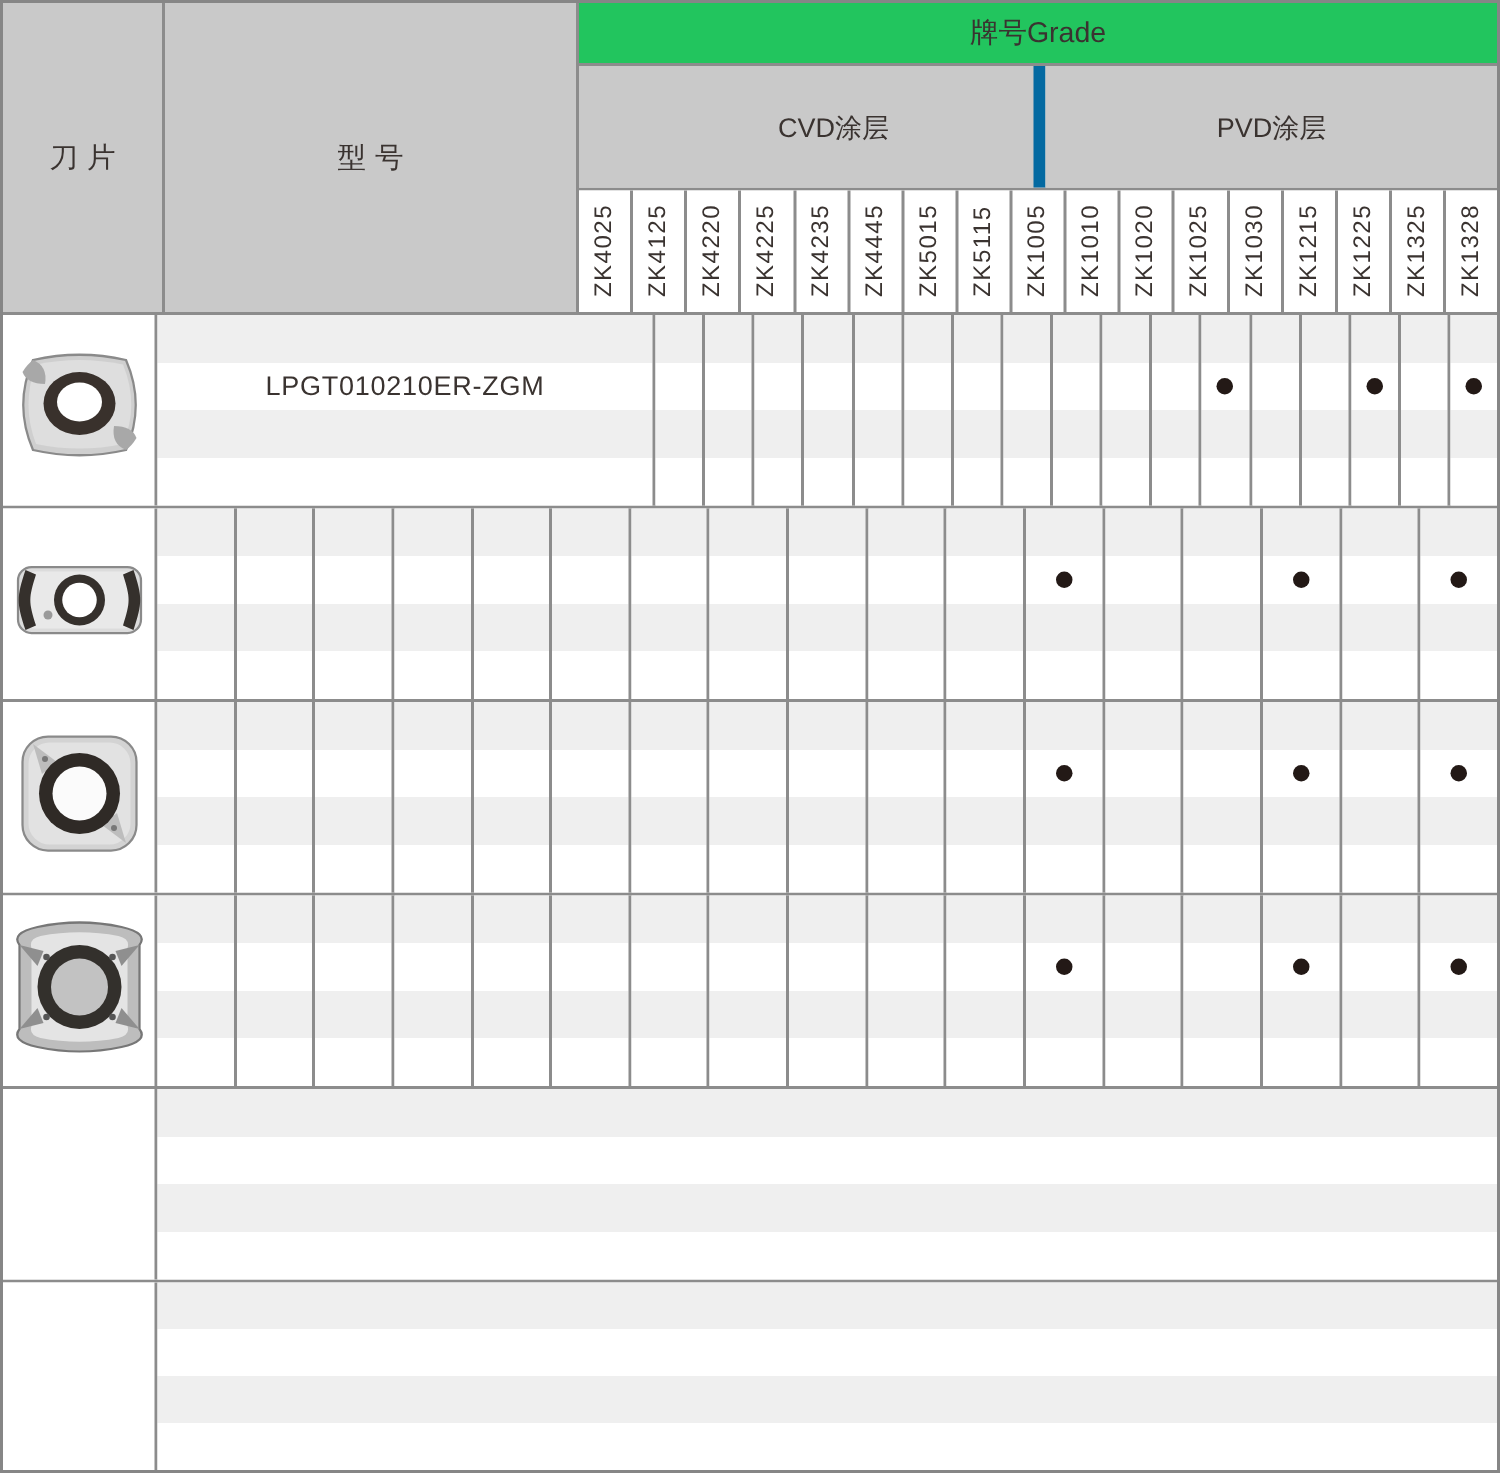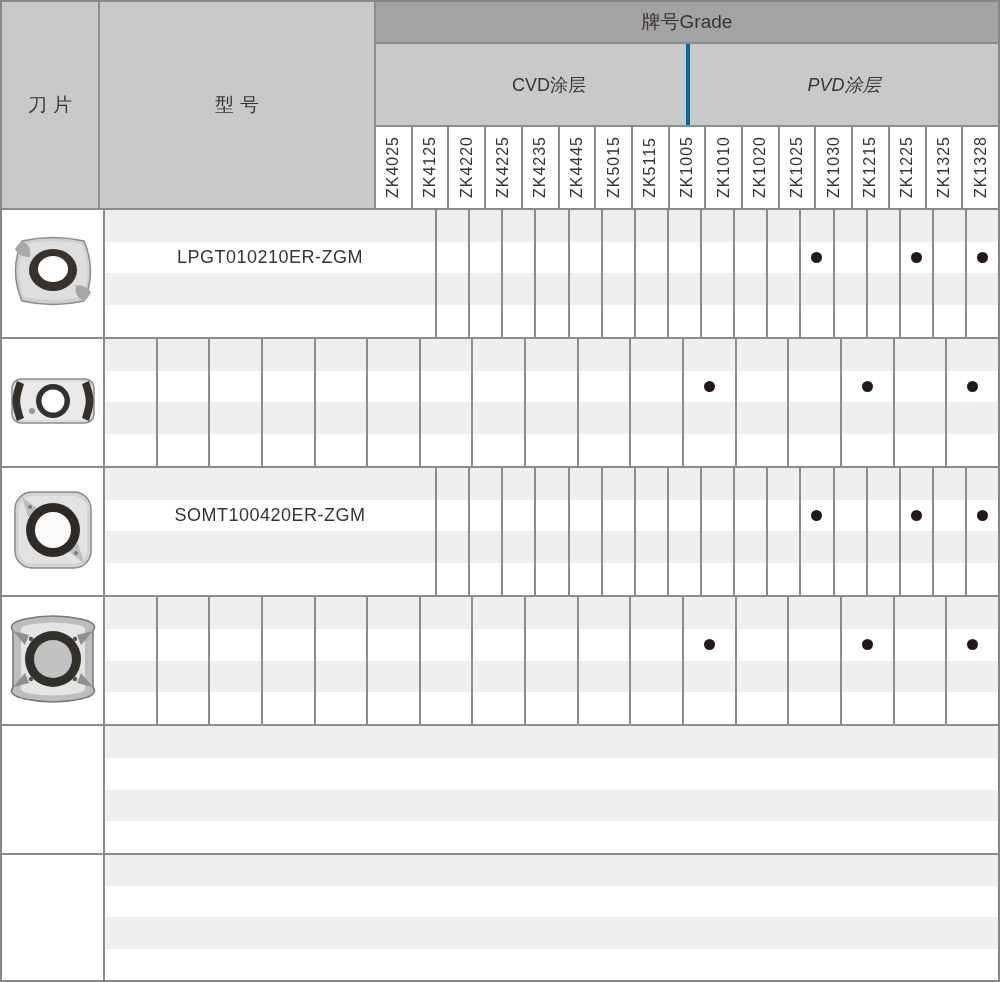--- a/index.html
+++ b/index.html
@@ -17,7 +17,7 @@
                display:flex; align-items:center; justify-content:center;
                font-size:19px; letter-spacing:6px; padding-left:6px; }
   .grade-block { flex:1; display:flex; flex-direction:column; }
-  .grade-title { height:42px; border-bottom:2px solid #8c8c8c; background:#a3a3a3;
+  .grade-title { height:42px; border-bottom:2px solid #8c8c8c; background:#22c55e;
                  display:flex; align-items:center; justify-content:center; font-size:19px; }
   .coat-row { height:83px; border-bottom:2px solid #8c8c8c; display:flex; }
   .coat { background:#c9c9c9; display:flex; align-items:center; justify-content:center; font-size:18px; }

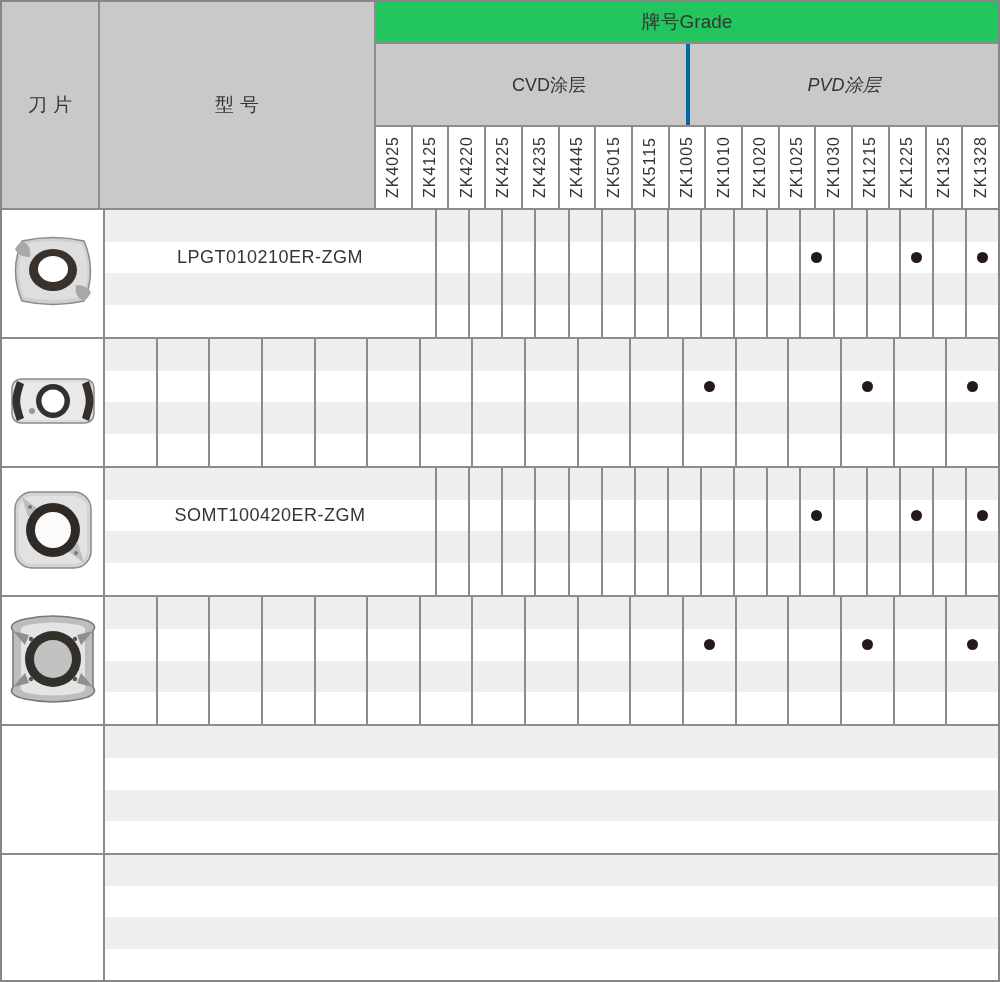--- a/index.html
+++ b/index.html
@@ -21,7 +21,7 @@
                  display:flex; align-items:center; justify-content:center; font-size:19px; }
   .coat-row { height:83px; border-bottom:2px solid #8c8c8c; display:flex; }
   .coat { background:#c9c9c9; display:flex; align-items:center; justify-content:center; font-size:18px; }
-  .coat-cvd { flex:8; border-right:4px solid #0369a1;padding-left:36px; }
+  .coat-cvd { flex:8; border-right:8px solid #0369a1;padding-left:36px; }
   .coat-pvd { flex:9;font-style:italic; }
   .zk-row { height:81px; display:flex; background:#fff; }
   .zk-cell { flex:1; border-right:2px solid #8c8c8c; display:flex; align-items:center; justify-content:center; overflow:hidden; }

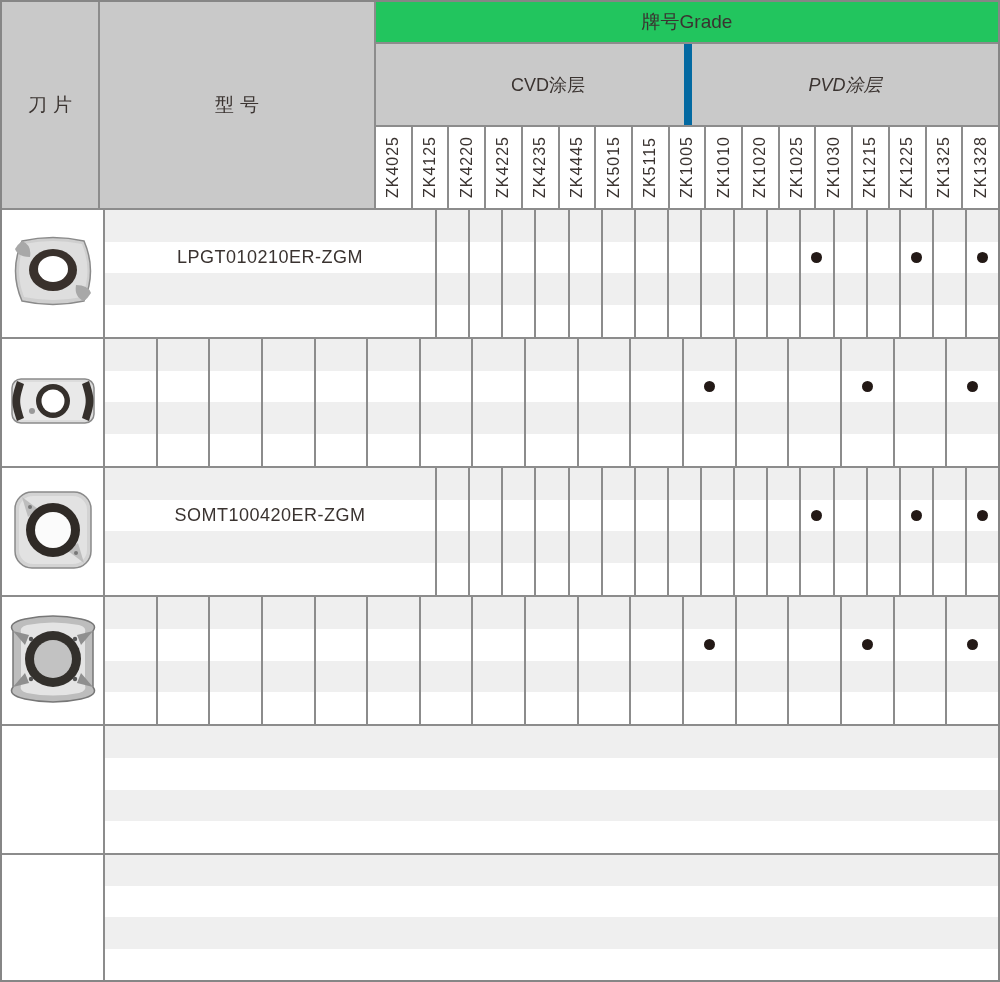--- a/index.html
+++ b/index.html
@@ -22,7 +22,7 @@
   .coat-row { height:83px; border-bottom:2px solid #8c8c8c; display:flex; }
   .coat { background:#c9c9c9; display:flex; align-items:center; justify-content:center; font-size:18px; }
   .coat-cvd { flex:8; border-right:8px solid #0369a1;padding-left:36px; }
-  .coat-pvd { flex:9;font-style:italic; }
+  .coat-pvd { flex:9; }
   .zk-row { height:81px; display:flex; background:#fff; }
   .zk-cell { flex:1; border-right:2px solid #8c8c8c; display:flex; align-items:center; justify-content:center; overflow:hidden; }
   .zk-cell:last-child { border-right:none; }

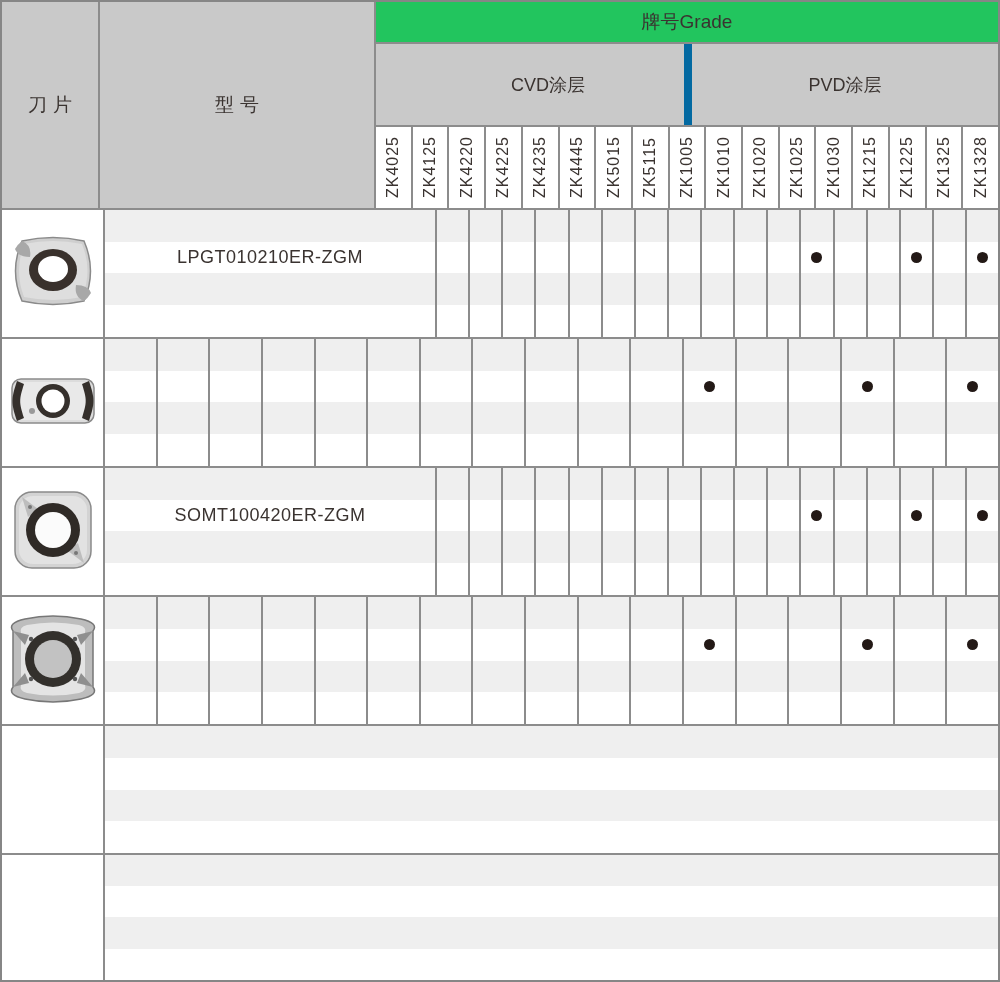--- a/index.html
+++ b/index.html
@@ -10,7 +10,7 @@
 
   
   .hdr-row { display:flex; height:208px; border-bottom:2px solid #8c8c8c; }
-  .blade-hdr { width:98px; border-right:2px solid #8c8c8c; background:#c9c9c9;
+  .blade-hdr { width:108px; border-right:2px solid #8c8c8c; background:#c9c9c9;
                display:flex; align-items:center; justify-content:center;
                font-size:19px; letter-spacing:6px; padding-left:6px; }
   .model-hdr { width:276px; border-right:2px solid #8c8c8c; background:#c9c9c9;

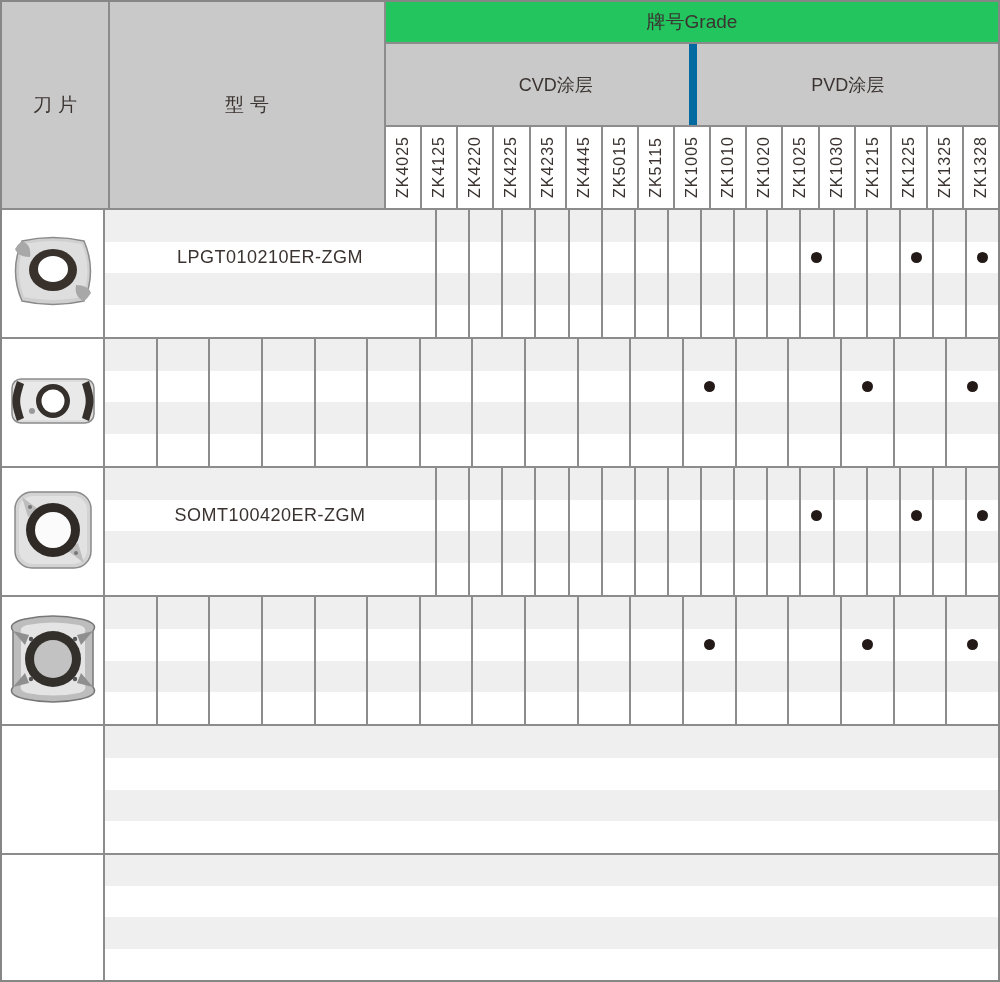--- a/index.html
+++ b/index.html
@@ -215,11 +215,6 @@
               <circle cx="68" cy="68" r="2" fill="#777"></circle>
             </svg></span>
         </div>
-        <div class="model-cell stripes">
-          <div class="band">
-            <span class="model-label">SOMT100420ER-ZGM</span>
-          </div>
-        </div>
         <div class="gcell stripes"></div>
         <div class="gcell stripes"></div>
         <div class="gcell stripes"></div>

